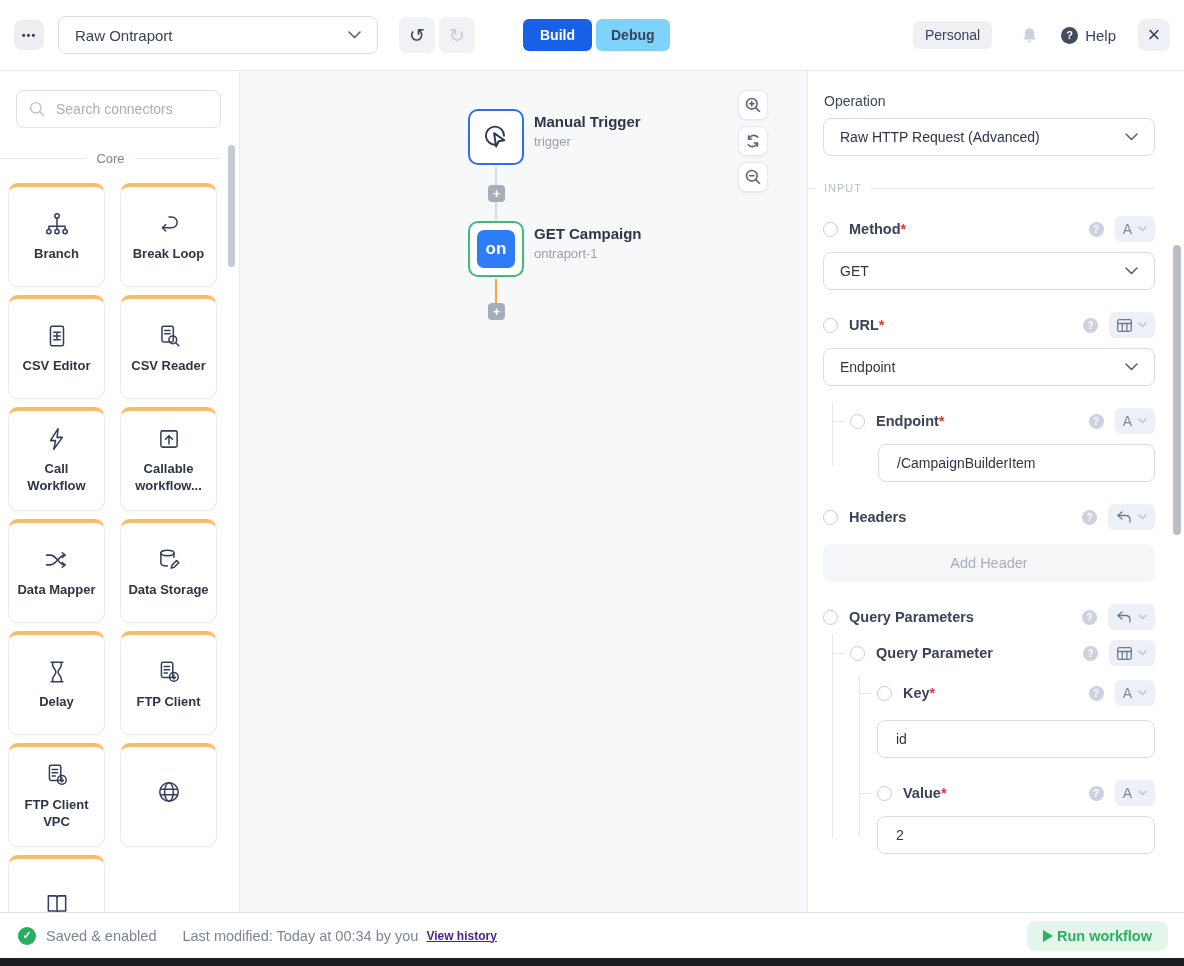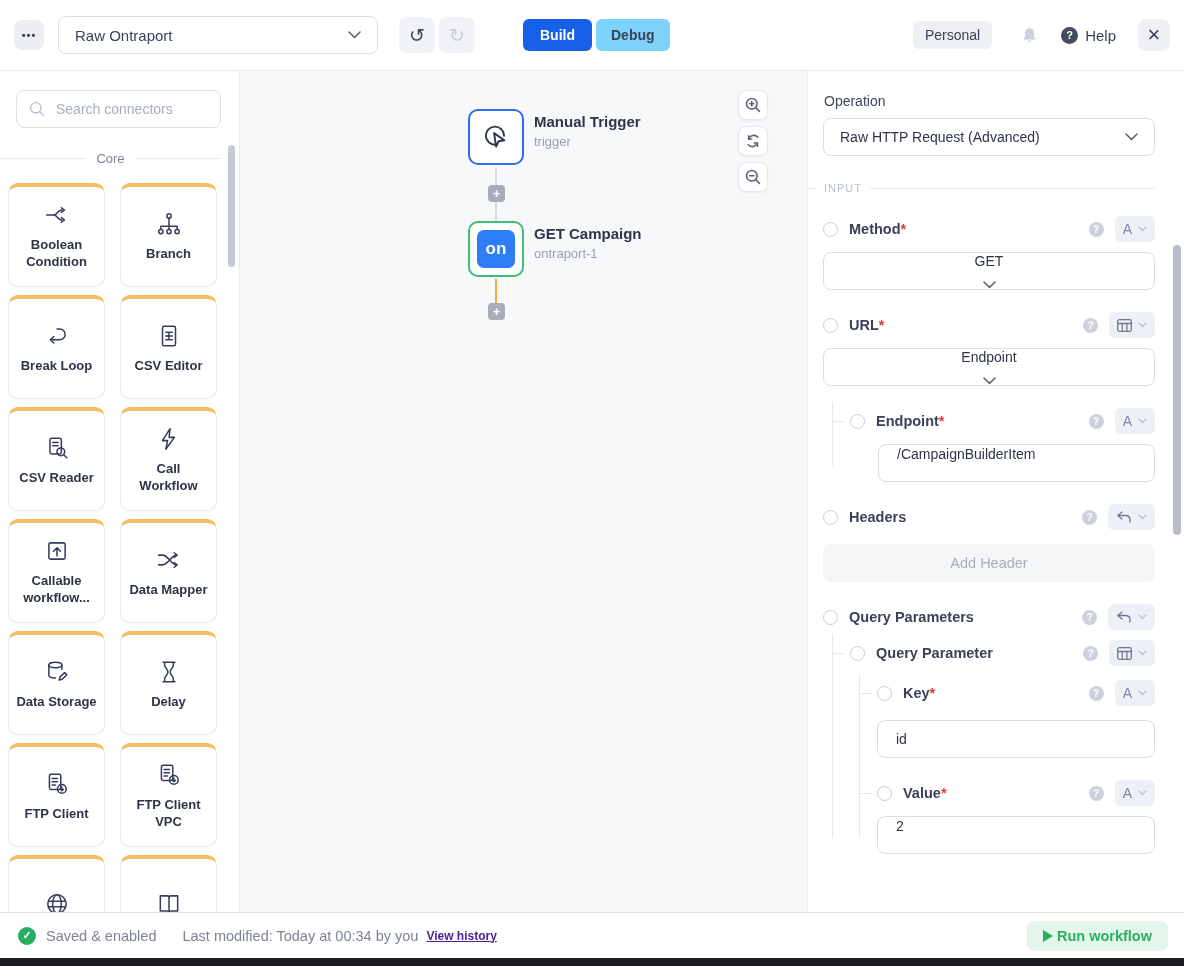--- a/index.html
+++ b/index.html
@@ -196,14 +196,6 @@
       <div class="tiles">
         <div class="tile">
           <svg class="svgic" width="26" height="26" viewBox="0 0 24 24">
-              <path d="M2.5 12H9"></path>
-              <path d="M9 12c3.5 0 3-4.5 7.5-4.5M9 12c3.5 0 3 4.5 7.5 4.5"></path>
-              <path d="M16 5.3l2.8 2.2-2.8 2.2M16 14.3l2.8 2.2-2.8 2.2"></path>
-            </svg>
-          <span class="tlabel">Boolean Condition</span>
-        </div>
-        <div class="tile">
-          <svg class="svgic" width="26" height="26" viewBox="0 0 24 24">
               <circle cx="12" cy="4.5" r="2"></circle>
               <circle cx="4.5" cy="19" r="2"></circle>
               <circle cx="12" cy="19" r="2"></circle>

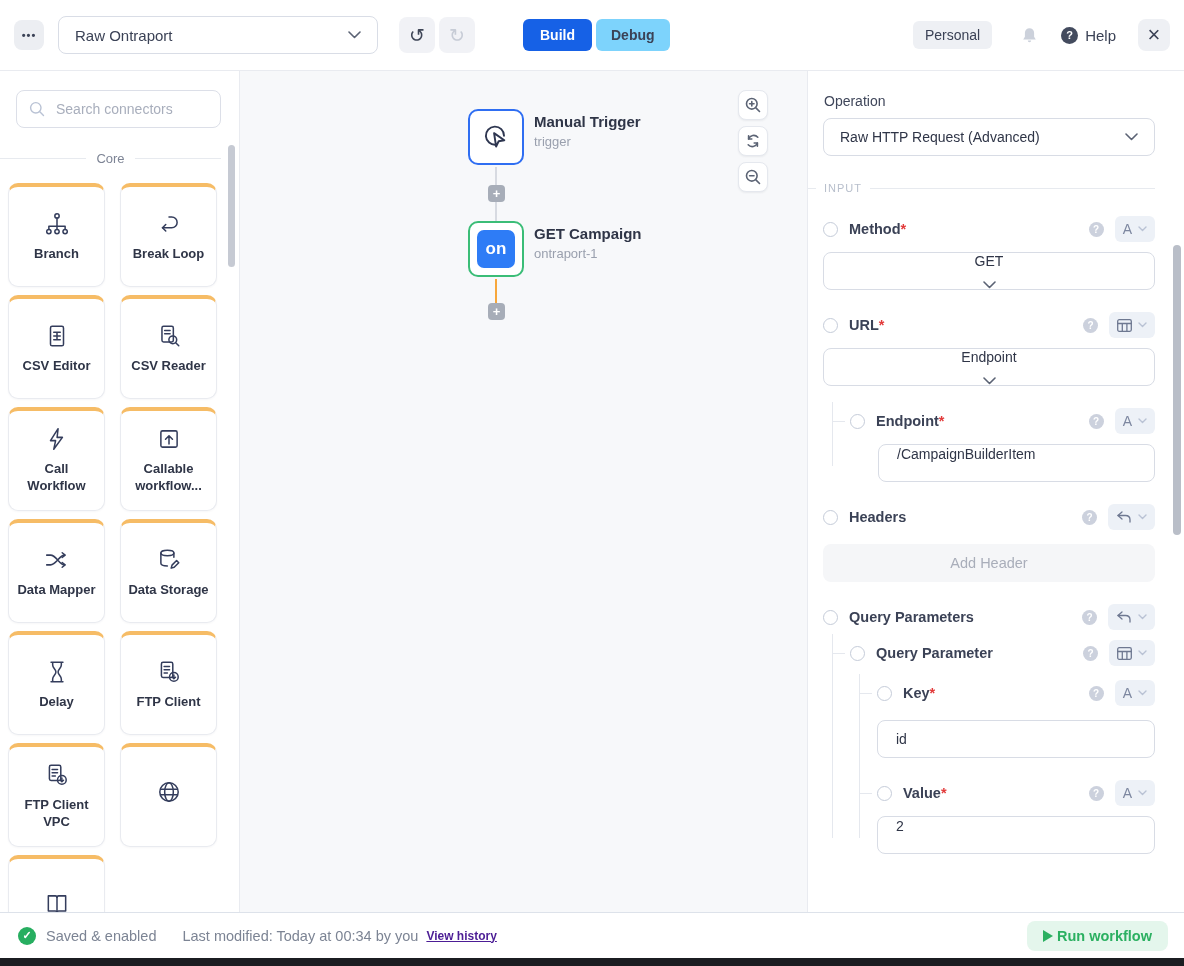--- a/index.html
+++ b/index.html
@@ -86,7 +86,7 @@
                      align-items:center; padding:0 16px; font-size:14px; color:#2f3547; background:#fff; }
   .select { justify-content:space-between; cursor:pointer; }
   .tinput input { border:0; outline:0; width:100%; font:inherit; color:#2f3547; background:transparent; }
-  .mt10 { margin-top:10px;flex-direction:column; } .mt14 { margin-top:14px; }
+  .mt10 { margin-top:10px; } .mt14 { margin-top:14px; }
   .in-divider { display:flex; align-items:center; gap:8px; margin-top:26px; font-size:11px;
                 letter-spacing:1px; color:#b8bfcc; font-weight:normal; }
   .in-divider::before { content:''; width:8px; height:1px; background:#e7eaef; margin-left:-15px; }

